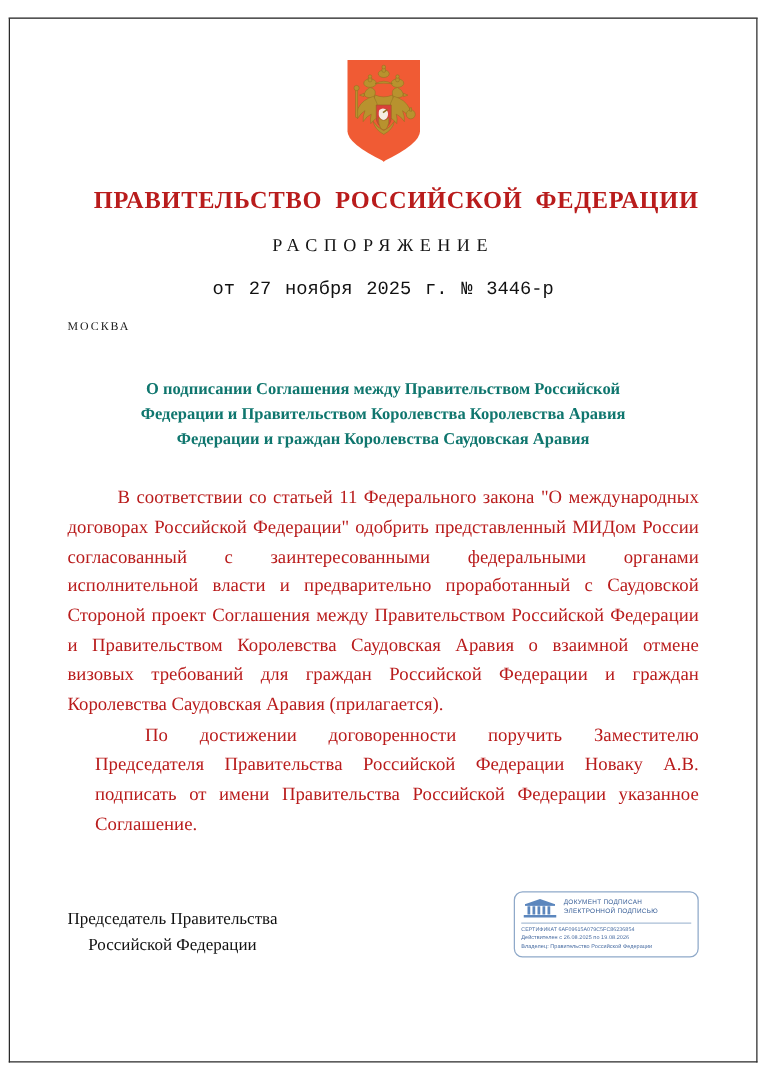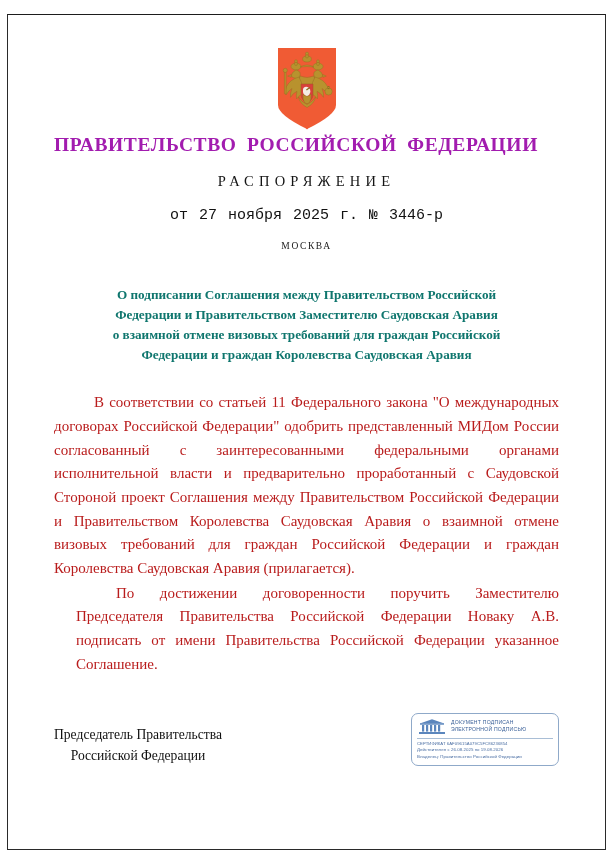--- a/index.html
+++ b/index.html
@@ -51,13 +51,13 @@
 
   
   .gov-title {
-    text-align: left;
+    text-align: right;
     font-weight: bold;
     font-size: 19.5px;
     letter-spacing: 0.6px;
     word-spacing: 5px;
-    margin-top: 4px;
-    color: #a21caf;
+    margin-top: 20px;
+    color: #b91c1c;
   }
   .doc-kind {
     text-align: center;

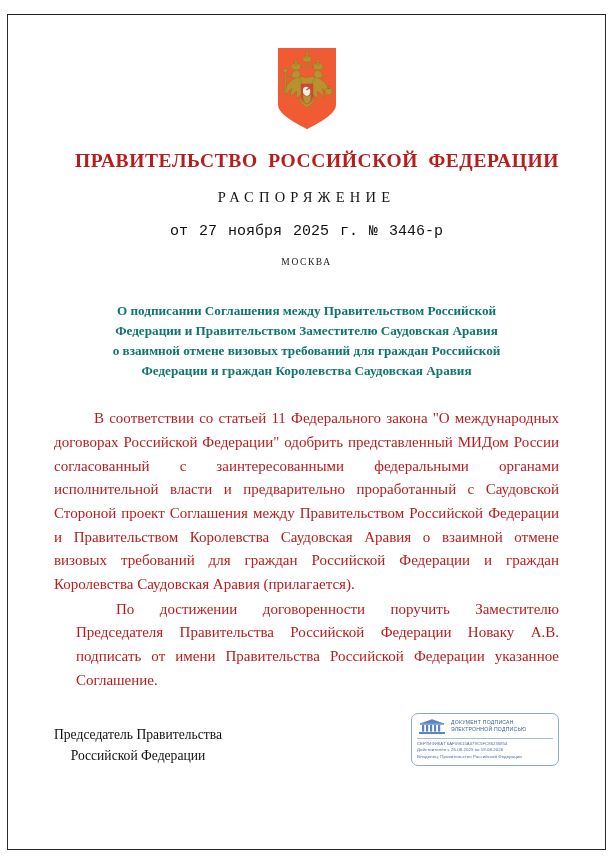--- a/index.html
+++ b/index.html
@@ -75,7 +75,6 @@
     font-family: Liberation Mono, monospace;
   }
   .doc-city {
-    text-align: center;
     font-size: 9.5px;
     letter-spacing: 1.6px;
     margin-top: 17px;

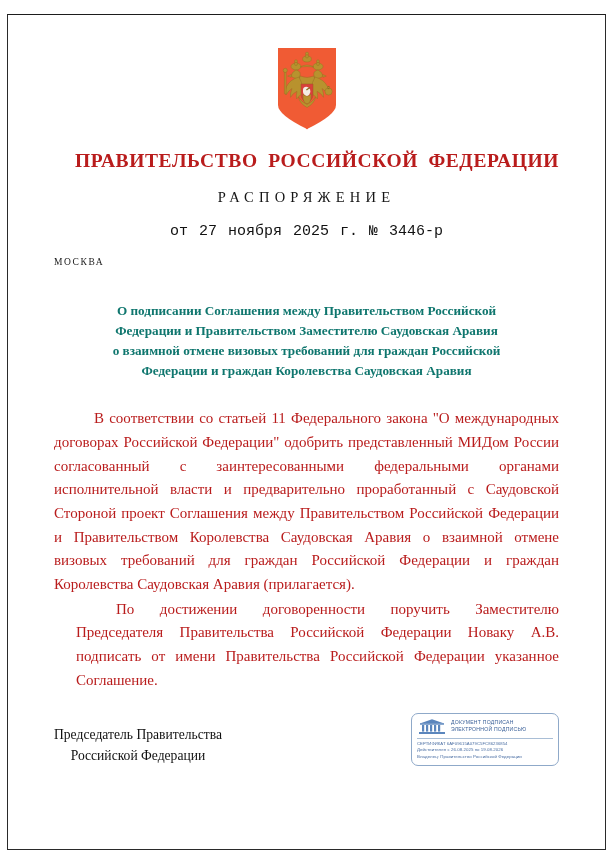--- a/index.html
+++ b/index.html
@@ -236,7 +236,7 @@
 
     <div class="subject">
       <div>О подписании Соглашения между Правительством Российской</div>
-      <div>Федерации и Правительством Заместителю Саудовская Аравия</div>
+      <div>Федерации и Правительством Королевства Королевства Аравия</div>
       <div>о взаимной отмене визовых требований для граждан Российской</div>
       <div>Федерации и граждан Королевства Саудовская Аравия</div>
     </div>

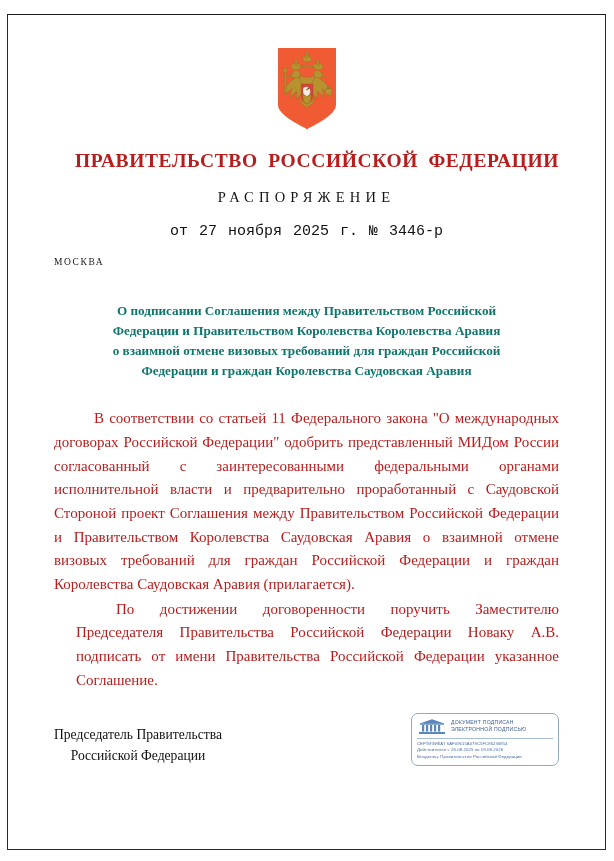--- a/index.html
+++ b/index.html
@@ -237,7 +237,6 @@
     <div class="subject">
       <div>О подписании Соглашения между Правительством Российской</div>
       <div>Федерации и Правительством Королевства Королевства Аравия</div>
-      <div>о взаимной отмене визовых требований для граждан Российской</div>
       <div>Федерации и граждан Королевства Саудовская Аравия</div>
     </div>
 

